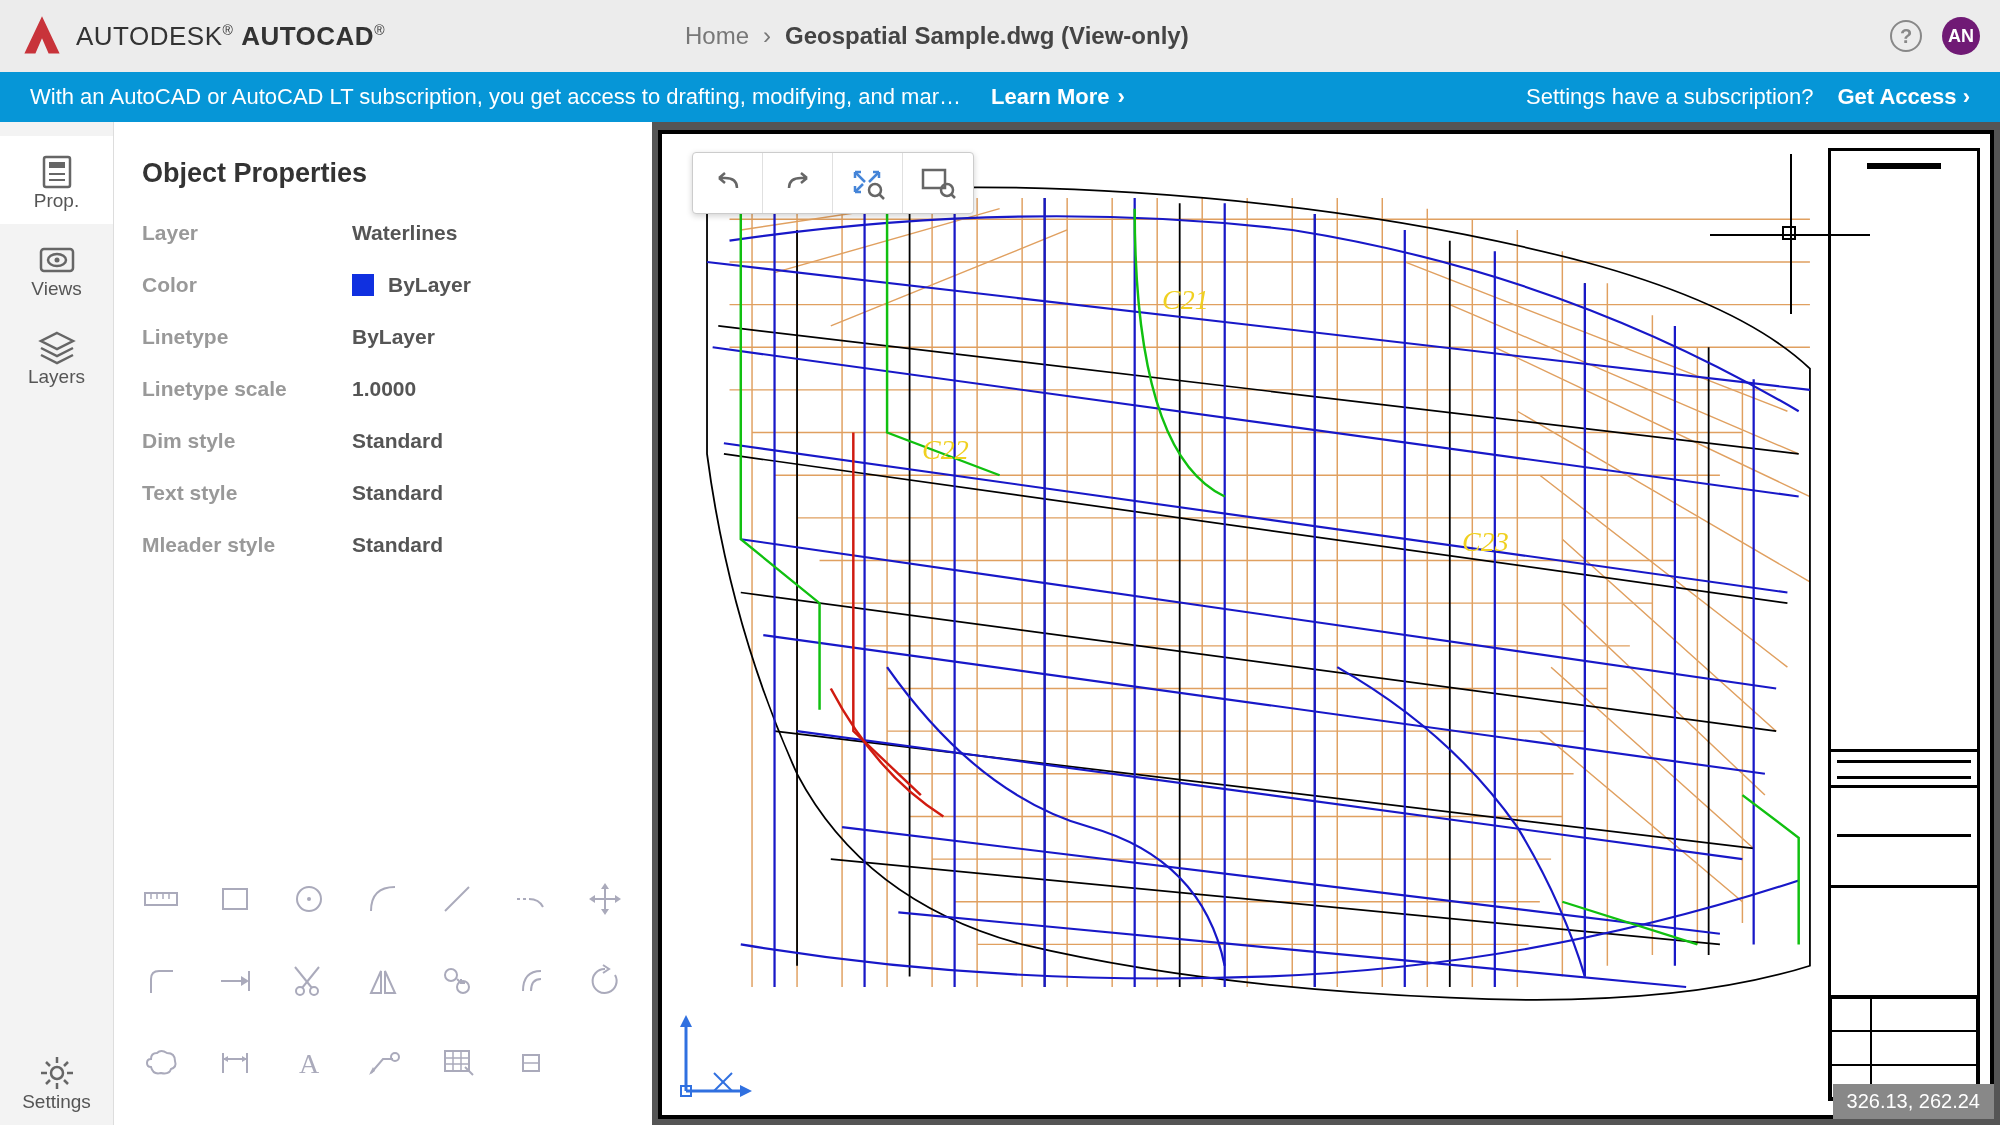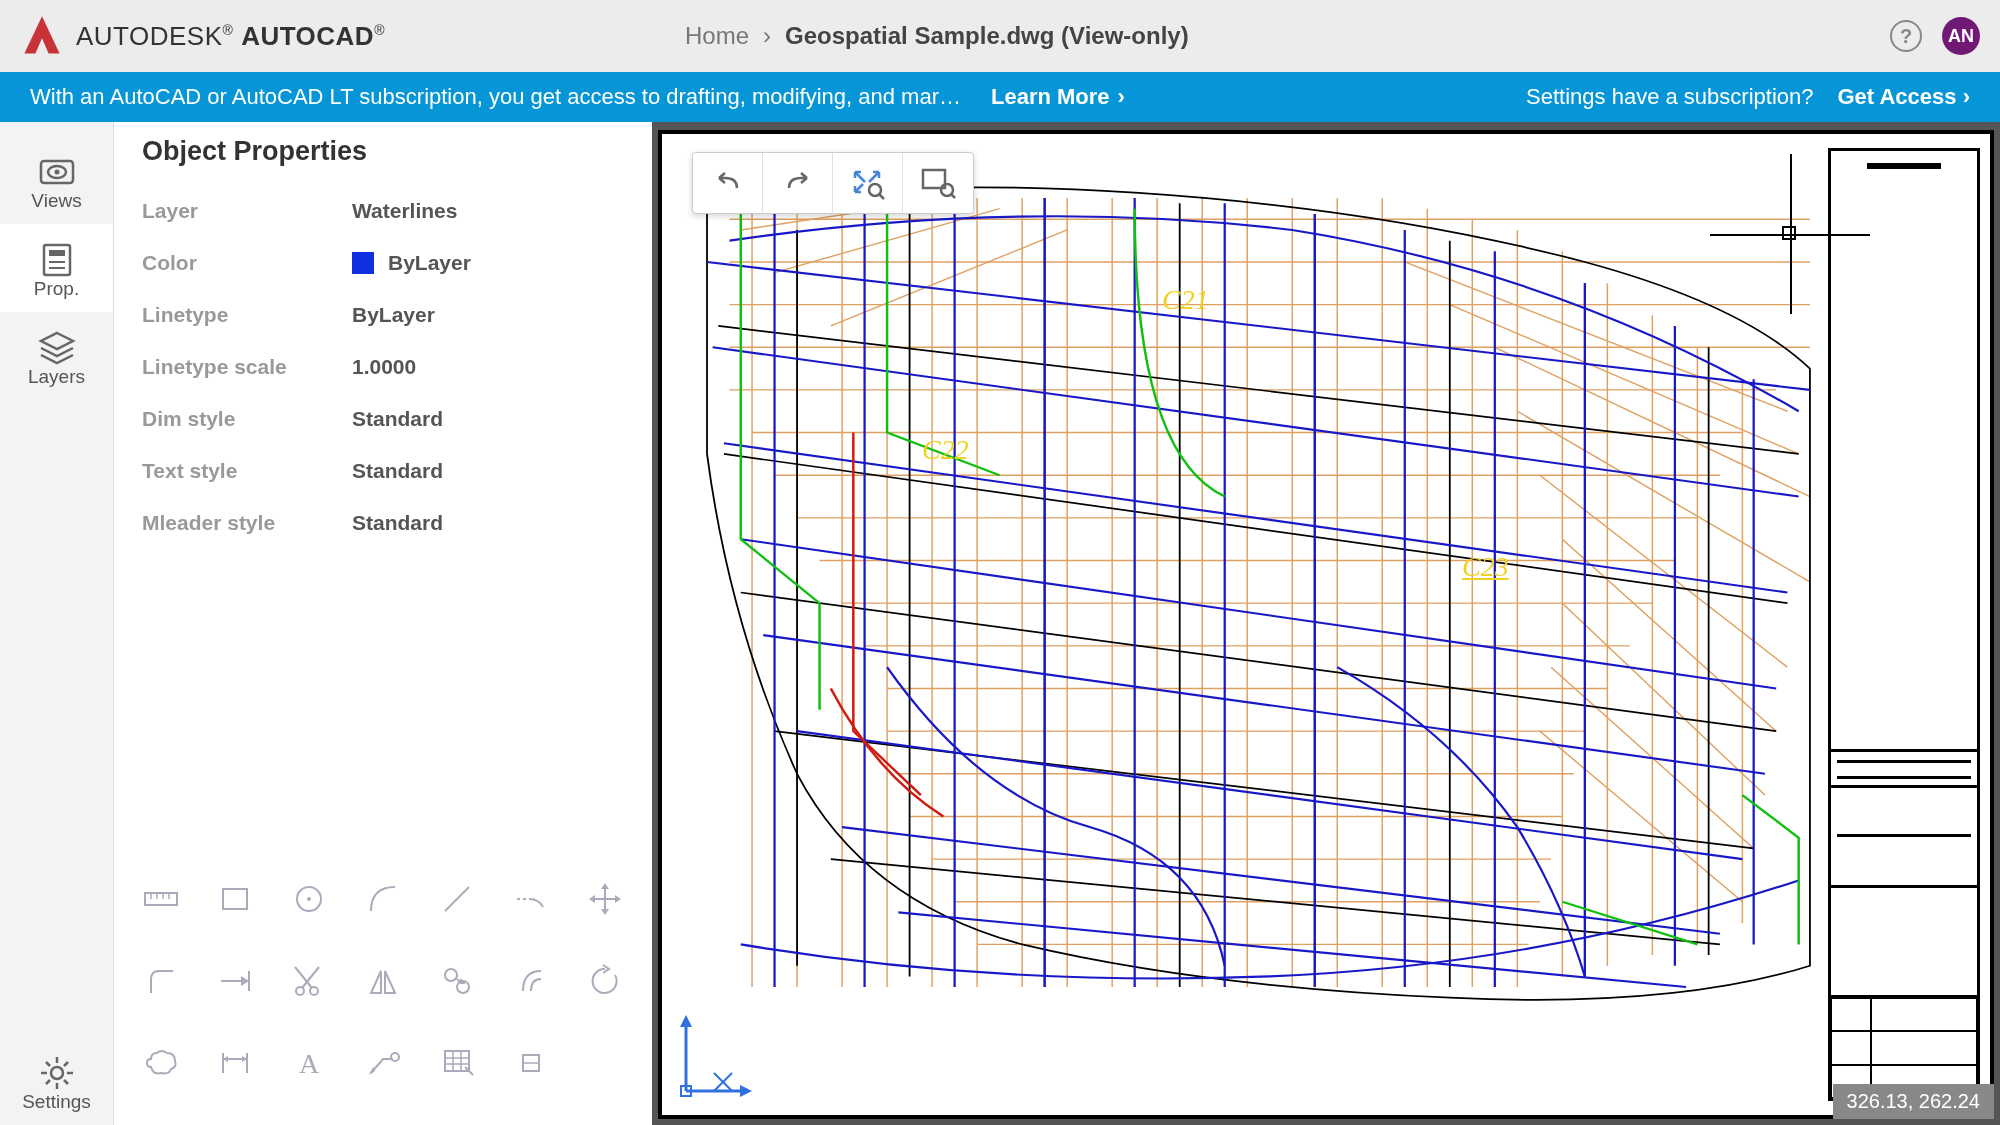--- a/index.html
+++ b/index.html
@@ -108,7 +108,7 @@
   font-size: 27px;
   font-weight: 700;
   color: #333;
-  padding: 14px 28px 18px;
+  padding: 36px 28px 18px;
 }
 .prop-list { padding: 0 28px; font-weight: bold; }
 .prop-row {

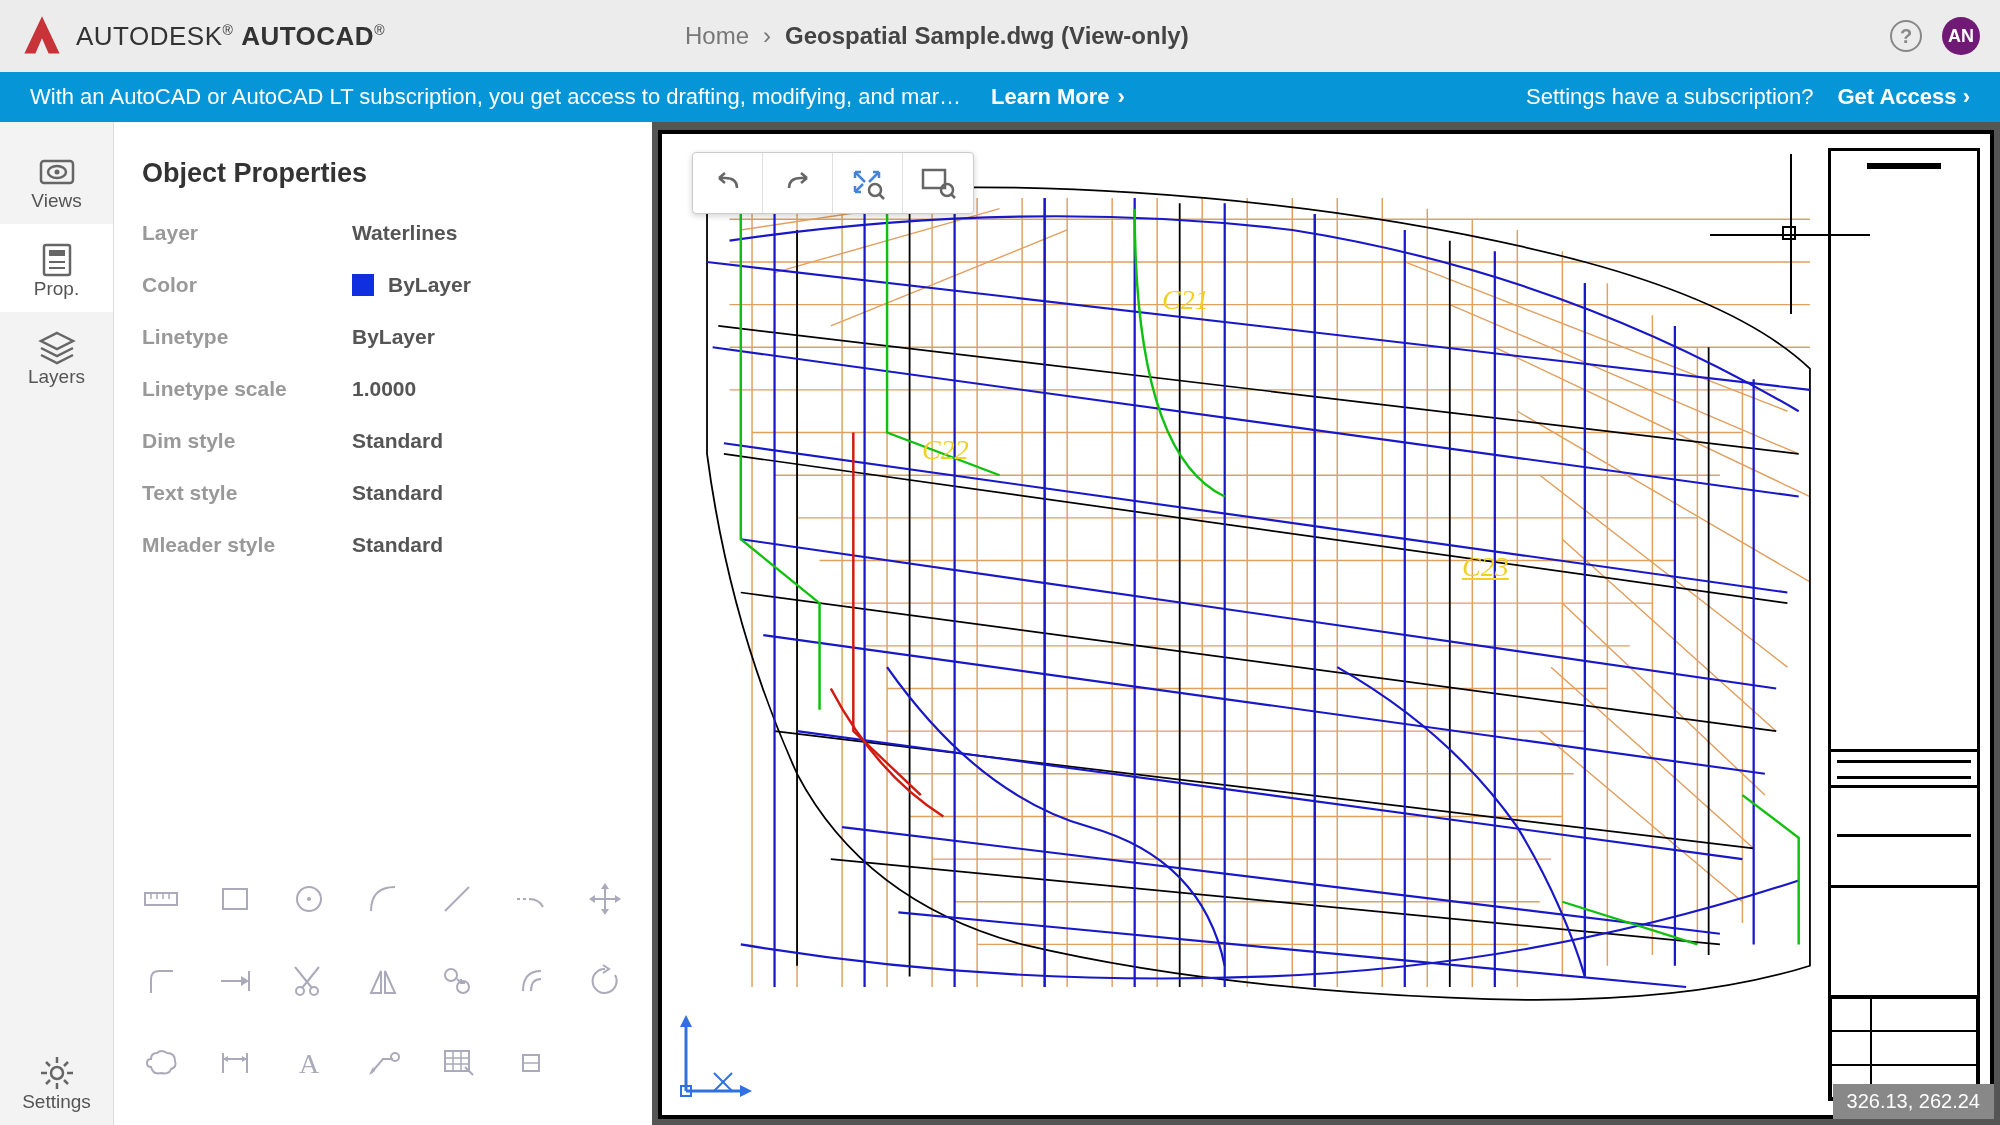--- a/index.html
+++ b/index.html
@@ -265,16 +265,6 @@
 <div class="main">
 
   <div class="rail">
-    <div class="rail-item">
-      <div class="rail-icon">
-        <svg width="40" height="30" viewBox="0 0 40 30">
-            <rect x="4" y="4" width="32" height="22" rx="3" fill="none" stroke="#666" stroke-width="2.5"></rect>
-            <ellipse cx="20" cy="15" rx="9" ry="6" fill="none" stroke="#666" stroke-width="2.5"></ellipse>
-            <circle cx="20" cy="15" r="2.5" fill="#666"></circle>
-          </svg>
-      </div>
-      <span>Views</span>
-    </div>
     <div class="rail-item active">
       <div class="rail-icon">
         <svg width="36" height="36" viewBox="0 0 36 36">
@@ -285,6 +275,16 @@
           </svg>
       </div>
       <span>Prop.</span>
+    </div>
+    <div class="rail-item">
+      <div class="rail-icon">
+        <svg width="40" height="30" viewBox="0 0 40 30">
+            <rect x="4" y="4" width="32" height="22" rx="3" fill="none" stroke="#666" stroke-width="2.5"></rect>
+            <ellipse cx="20" cy="15" rx="9" ry="6" fill="none" stroke="#666" stroke-width="2.5"></ellipse>
+            <circle cx="20" cy="15" r="2.5" fill="#666"></circle>
+          </svg>
+      </div>
+      <span>Views</span>
     </div>
     <div class="rail-item">
       <div class="rail-icon">

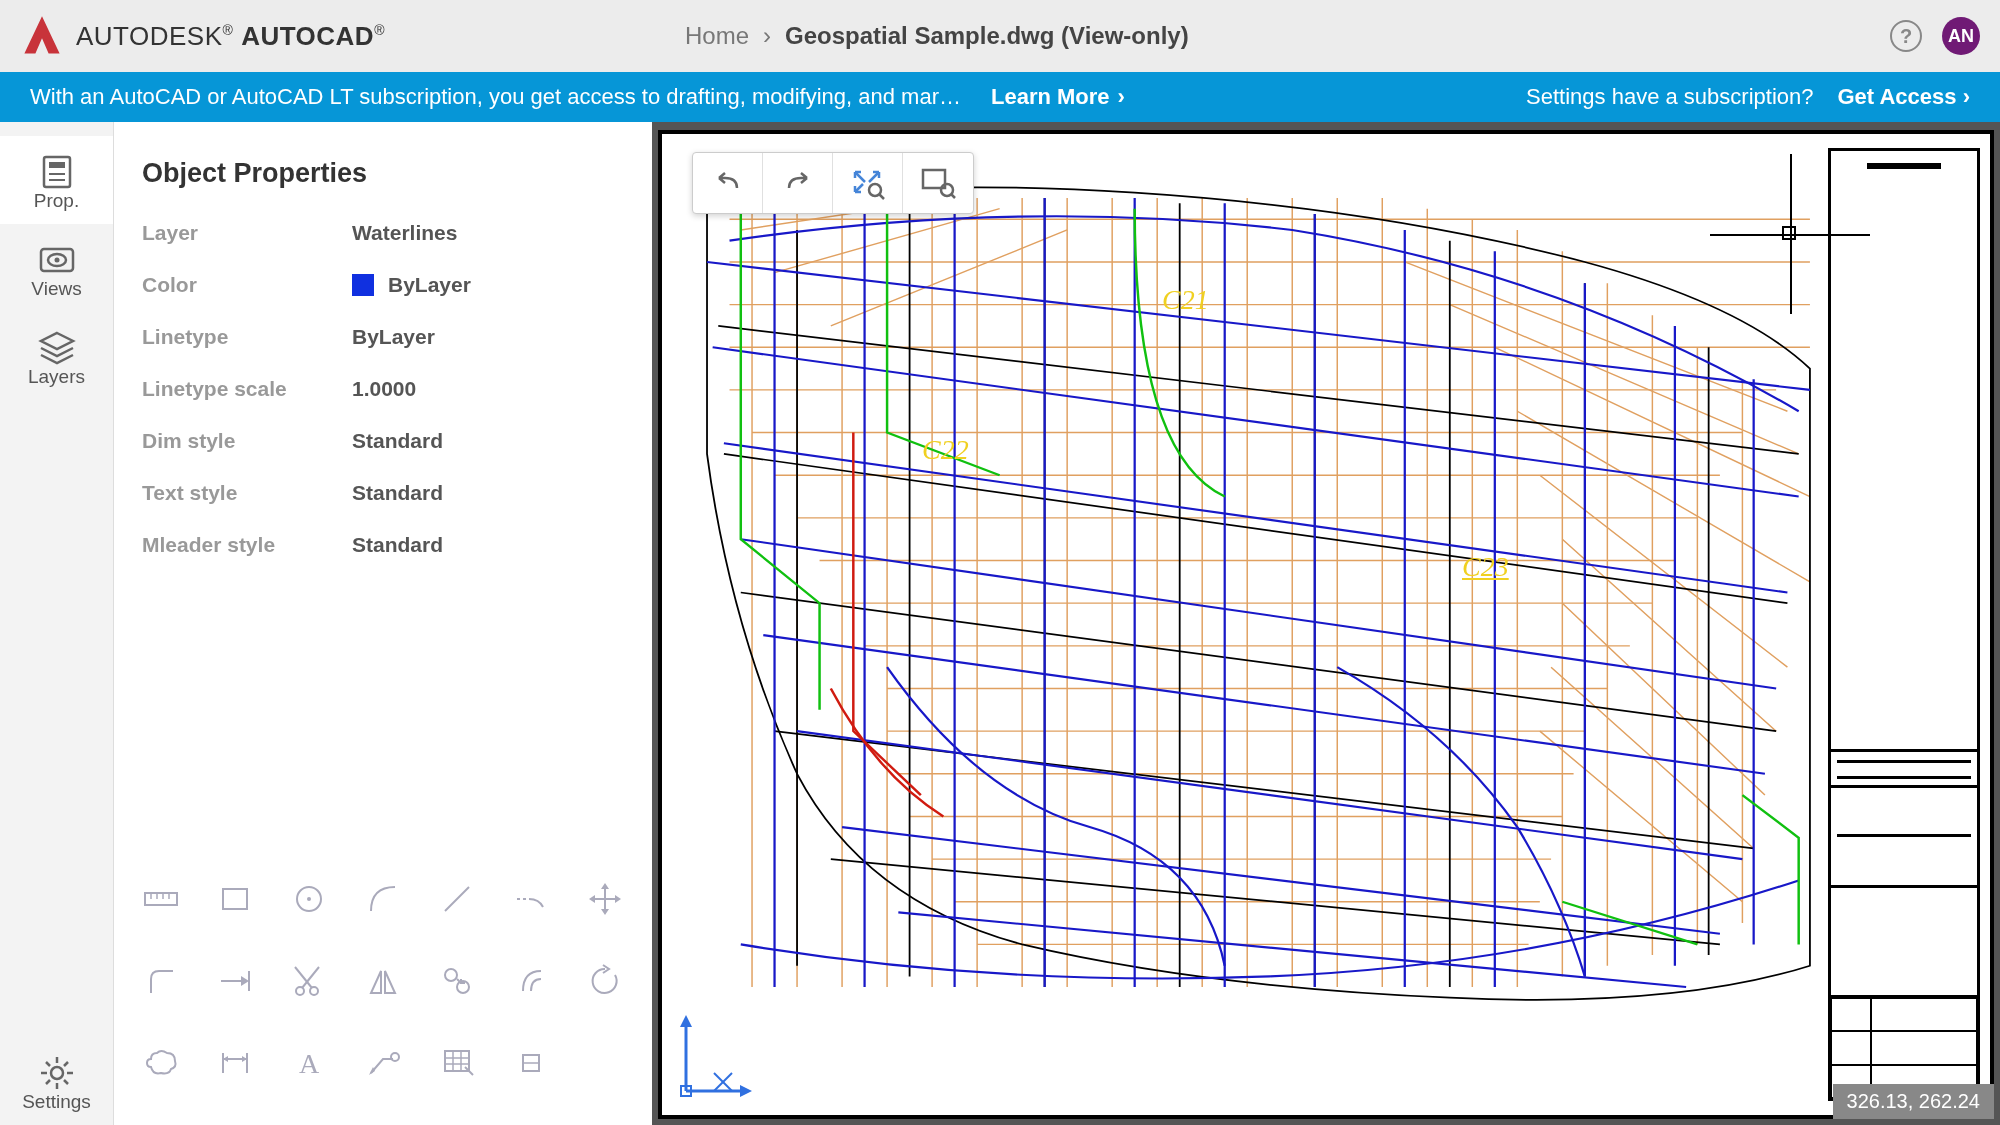--- a/index.html
+++ b/index.html
@@ -570,7 +570,7 @@
 
       <div class="map-label" style="top:150px; left:500px;">C21</div>
       <div class="map-label" style="top:300px; left:260px;">C22</div>
-      <div class="map-label" style="top:417px; left:800px;text-decoration:underline;">C23</div>
+      <div class="map-label" style="top:392px; left:800px;">C23</div>
 
       <svg class="ucs-icon" width="80" height="90">
         <line x1="10" y1="80" x2="10" y2="10" stroke="#3070e0" stroke-width="3"></line>

